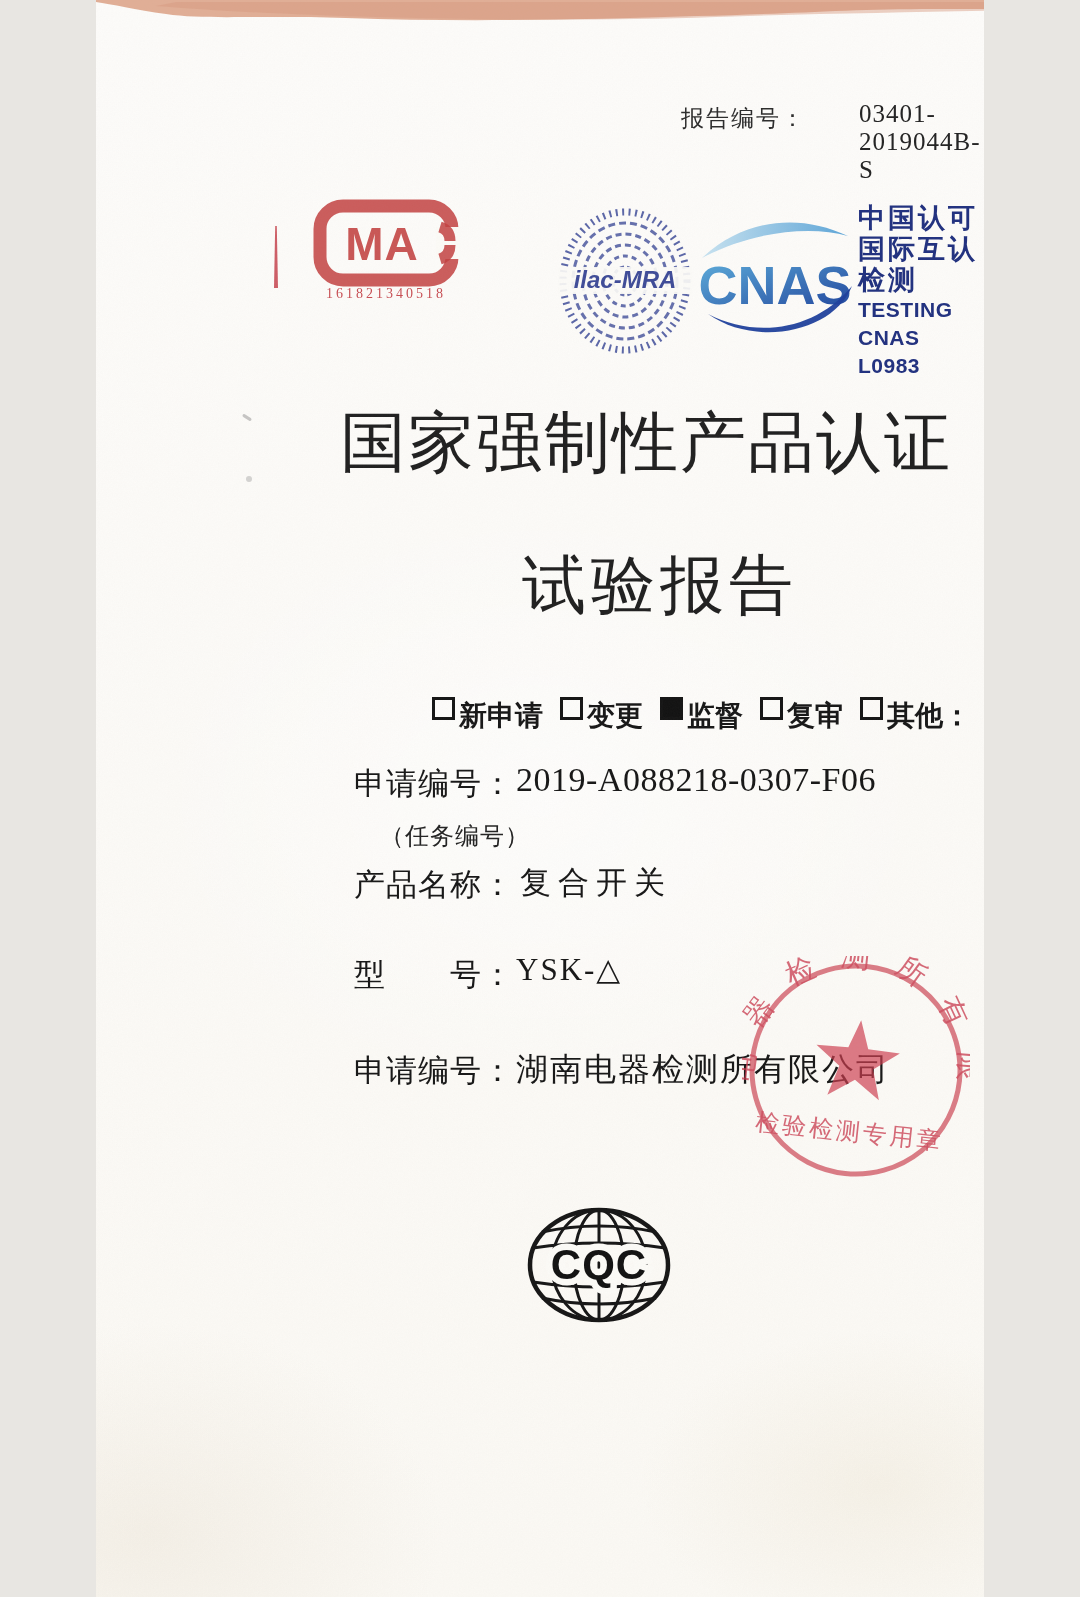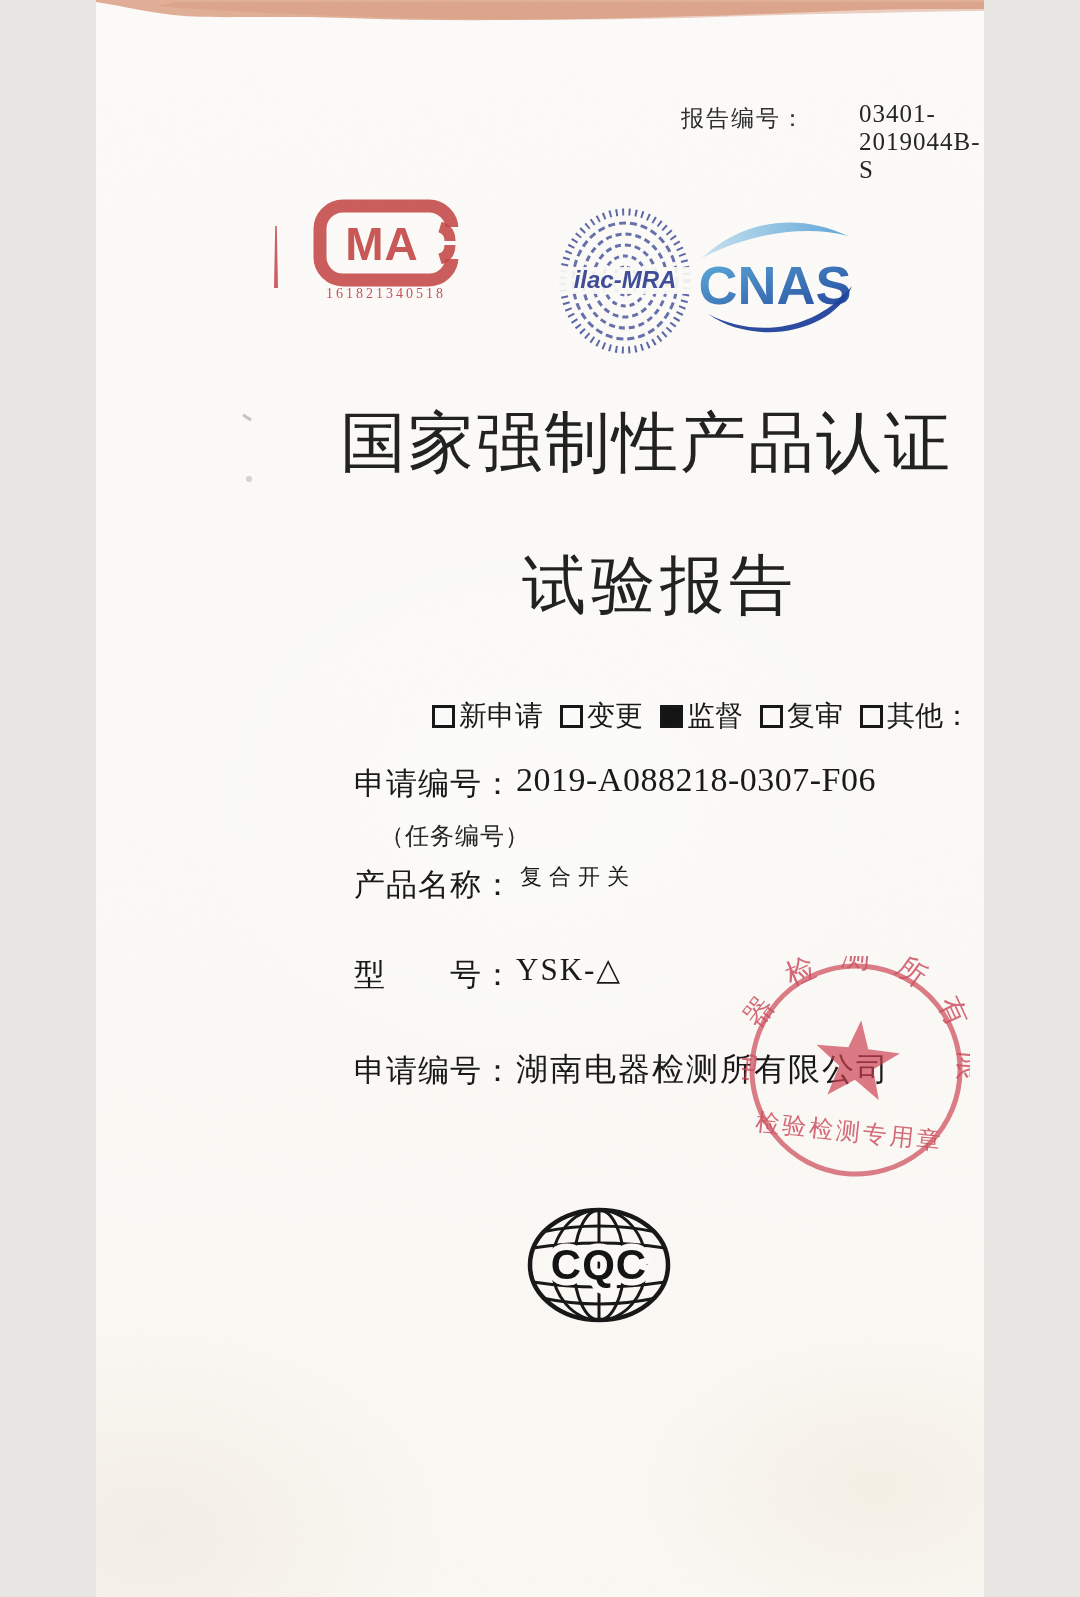--- a/index.html
+++ b/index.html
@@ -116,6 +116,13 @@
     <path d="M14,102 C60,126 120,120 158,74 C140,120 62,136 14,102 Z" fill="#1e3f9c" opacity=".95"></path>
   </svg>
 
+  <div class="abs accred">
+    <div class="zh">中国认可</div>
+    <div class="zh">国际互认</div>
+    <div class="zh">检测</div>
+    <div class="en">TESTING</div>
+    <div class="en">CNAS L0983</div>
+  </div>
 
   <div class="abs title">国家强制性产品认证</div>
   <div class="abs subtitle">试验报告</div>

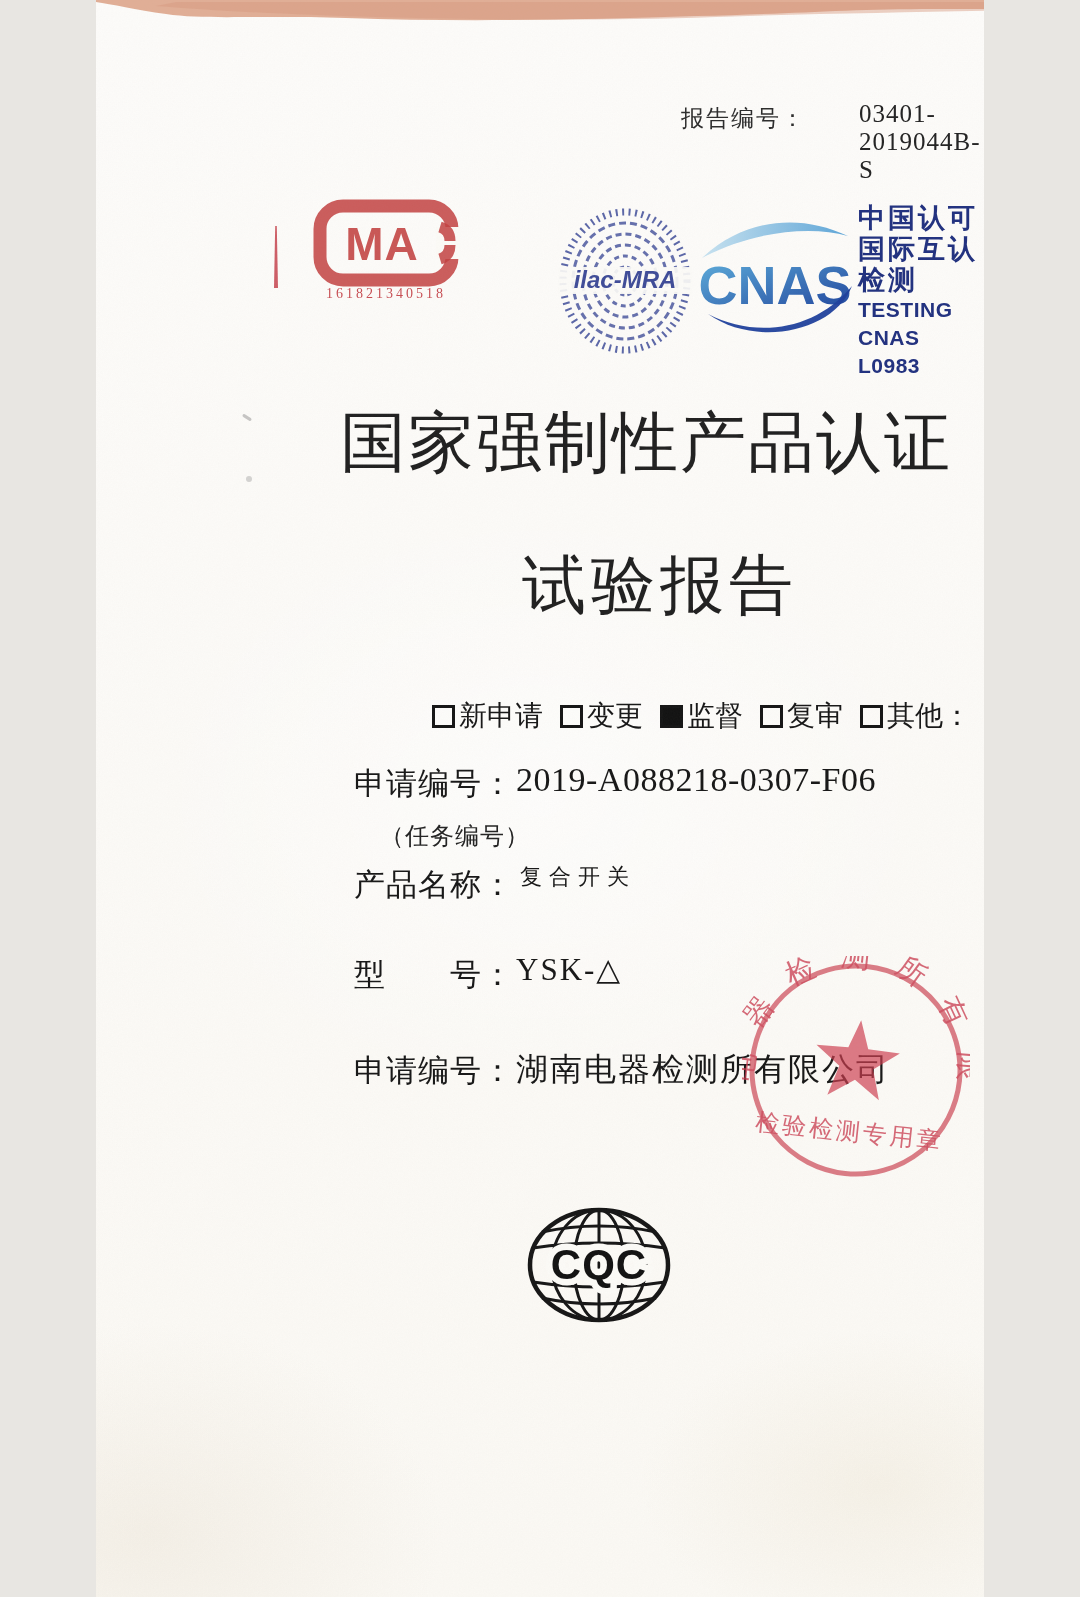--- a/index.html
+++ b/index.html
@@ -38,7 +38,7 @@
 
   
   .cbrow{left:336px;top:697px;display:flex;gap:17px;font-size:28px;color:#161616;align-items:center;}
-  .cbitem{display:flex;align-items:center;}
+  .cbitem{display:flex;font-weight:bold;}
   .cbox{display:inline-block;width:17px;height:17px;border:3px solid #141414;margin-right:4px;background:transparent;}
   .cbox.checked{background:#111;}
 

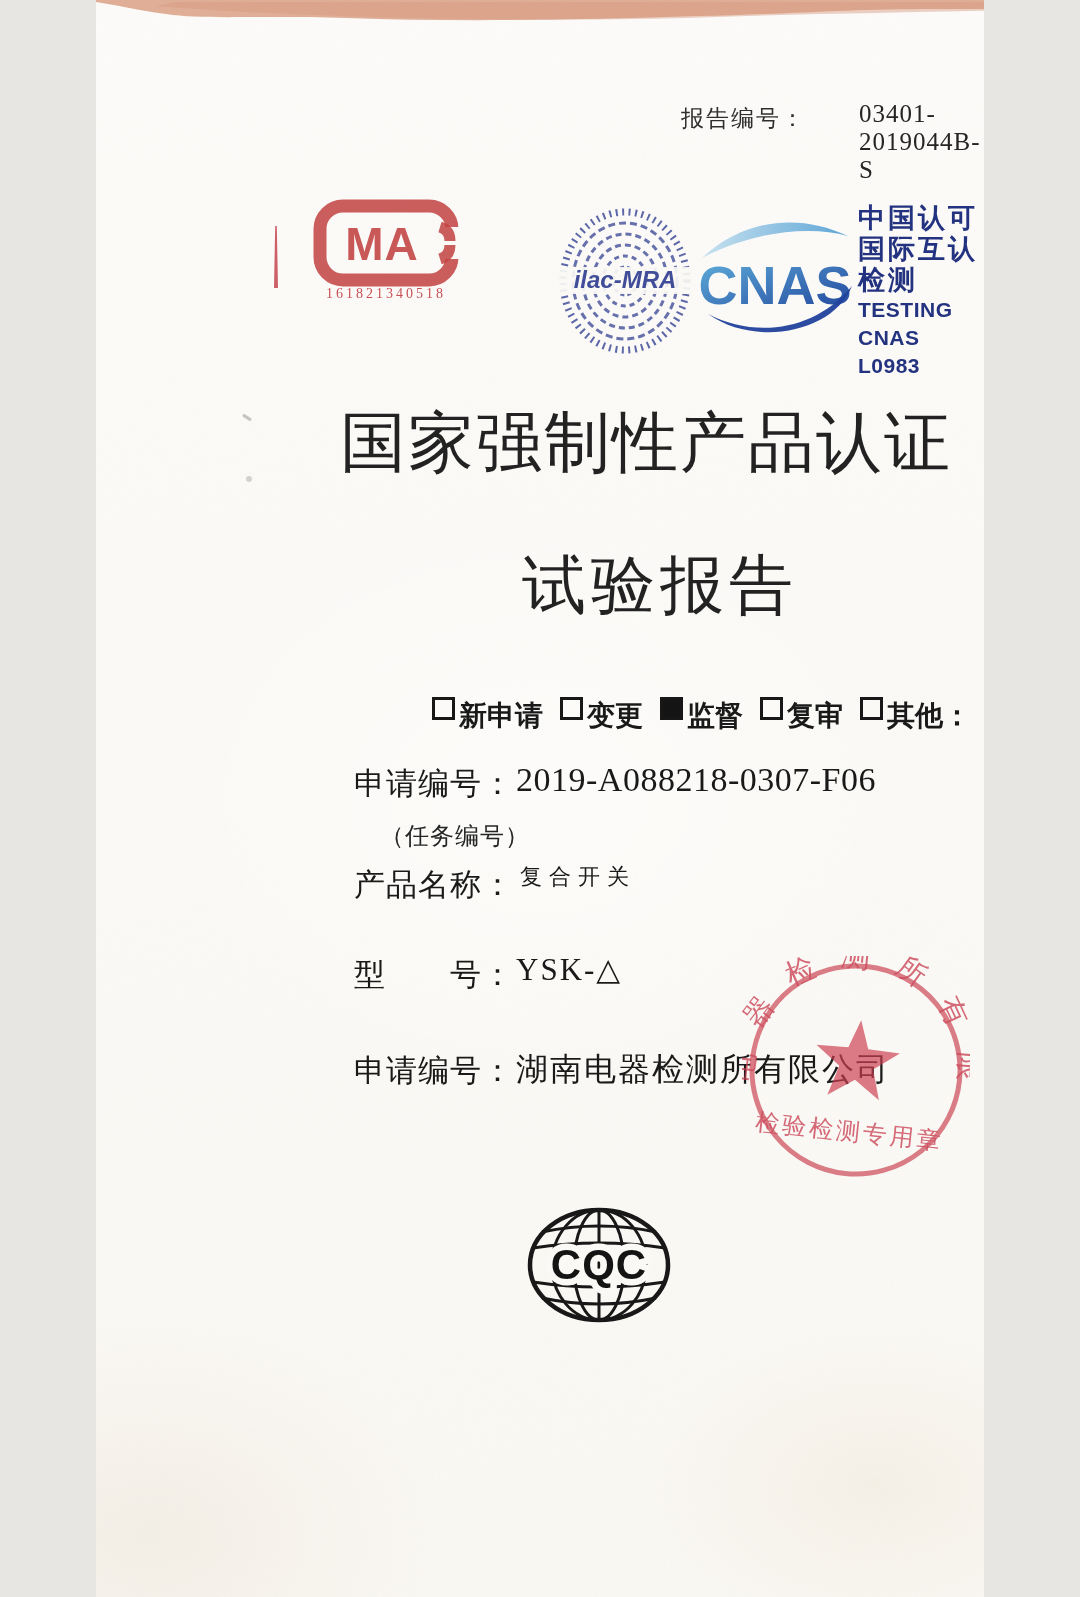--- a/index.html
+++ b/index.html
@@ -49,7 +49,7 @@
   .val-apply{left:420px;top:761px;font-size:34px;letter-spacing:.5px;}
   .note-task{left:284px;top:820px;font-size:24px;letter-spacing:1px;color:#222;}
   .lab-product{left:258px;top:864px;}
-  .val-product{left:424px;top:862px;font-size:22px;letter-spacing:7px;text-align:right;}
+  .val-product{left:424px;top:862px;font-size:31px;letter-spacing:7px;text-align:right;}
   .lab-model{left:258px;top:954px;}
   .val-model{left:420px;top:951px;font-size:31px;letter-spacing:2px;}
   .lab-org{left:258px;top:1050px;}

